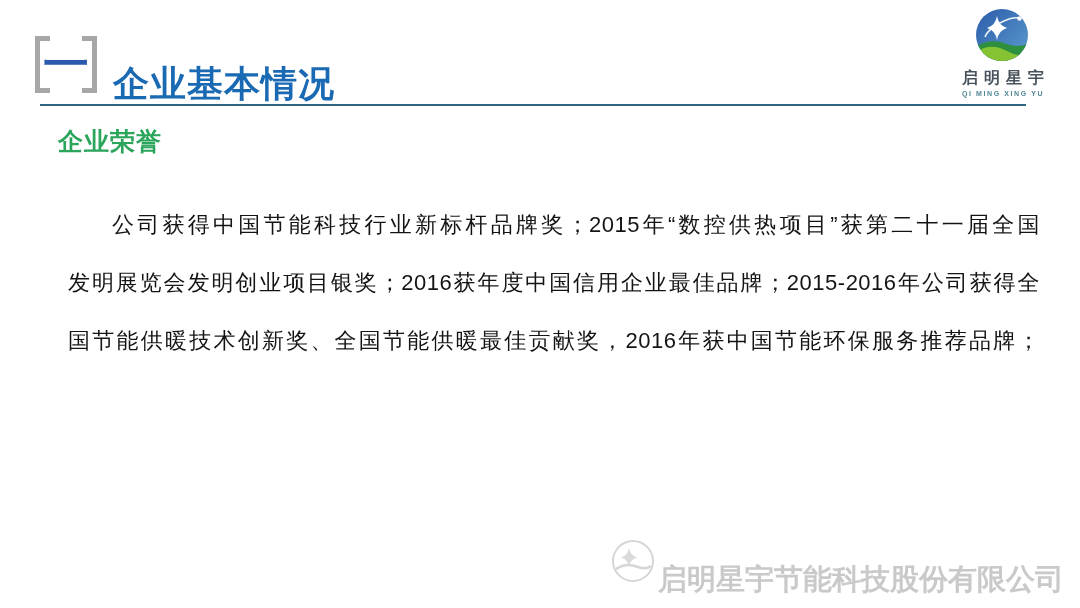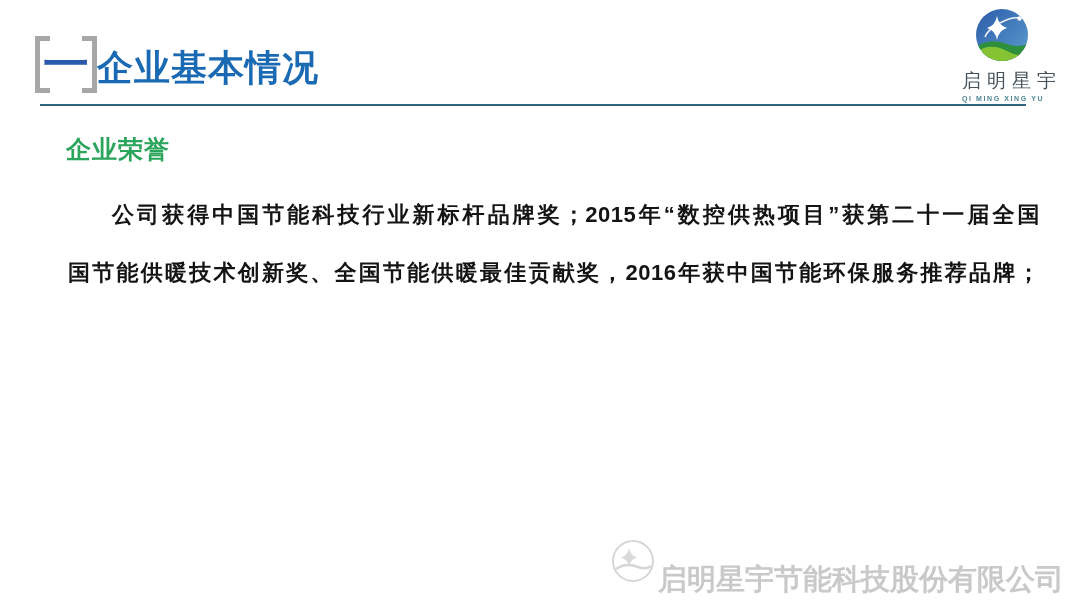--- a/index.html
+++ b/index.html
@@ -21,7 +21,7 @@
   }
 
   .page-title {
-    position:absolute; left:97px; top:44px; margin:0;
+    position:absolute; left:97px; top:44px; margin:16px;
     font-size:36px; font-weight:bold; color:#1969b3; letter-spacing:1px;
     white-space:nowrap;
   }

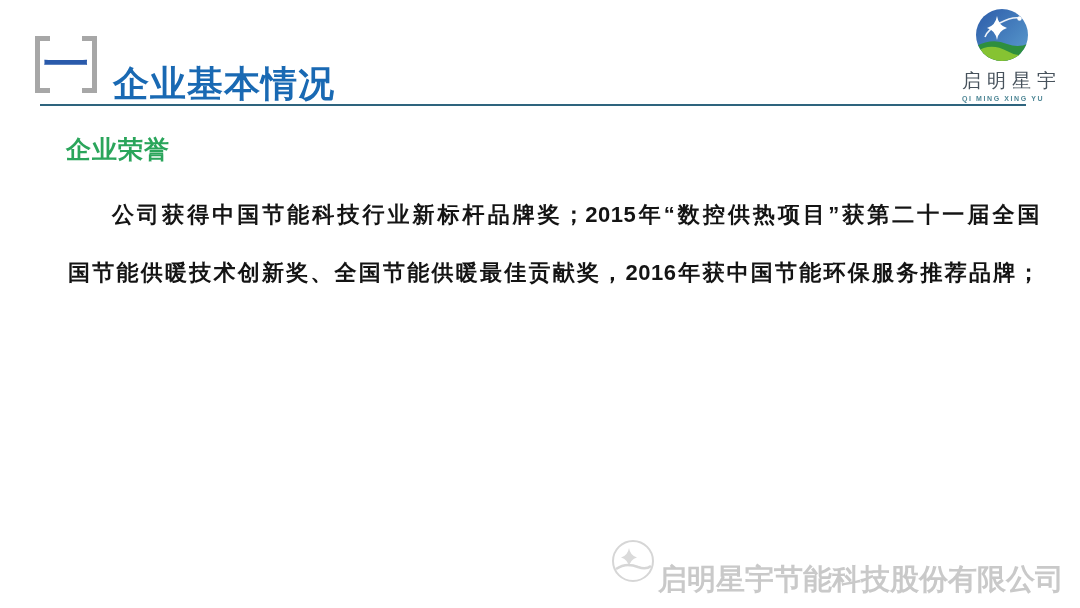--- a/index.html
+++ b/index.html
@@ -29,7 +29,7 @@
   
   .logo { position:absolute; left:956px; top:8px; width:92px; text-align:center; }
   .logo-cn {
-    font-size:19px; font-weight:normal; color:#47525c;
+    font-size:16px; font-weight:bold; color:#47525c;
     letter-spacing:6px; margin-top:2px; padding-left:6px; white-space:nowrap;
   }
   .logo-en {

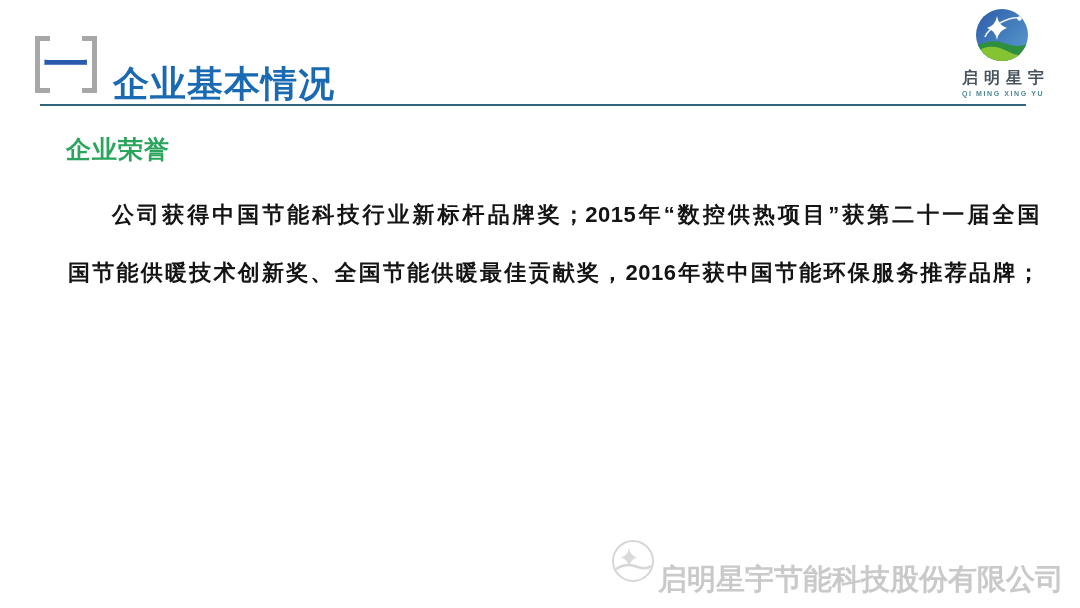--- a/index.html
+++ b/index.html
@@ -40,7 +40,7 @@
   .divider { position:absolute; left:40px; top:104px; width:986px; height:2px; background:#2e647e; }
 
   .subtitle {
-    position:absolute; left:48px; top:115px; margin:18px;
+    position:absolute; left:48px; top:115px; margin:10px;
     font-size:25px; font-weight:bold; color:#2aa55b; letter-spacing:1px;
   }
 

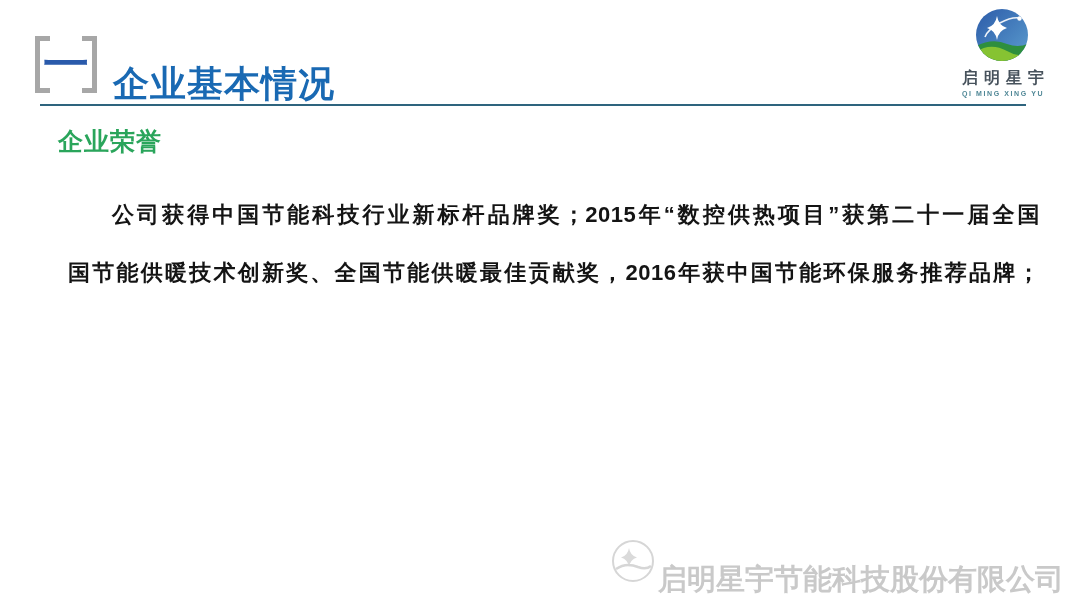--- a/index.html
+++ b/index.html
@@ -46,8 +46,8 @@
 
   
   .body-text {
-    position:absolute; left:68px; top:186px; width:972px;
-    font-size:22px; font-weight:bold; color:#141414; letter-spacing:0.5px;
+    position:absolute; left:68px; top:196px; width:972px;
+    font-size:22px; font-weight:normal; color:#141414; letter-spacing:0.5px;
   }
   .body-line { height:58px; line-height:58px; text-align:justify; text-align-last:justify; overflow:hidden; }
   .body-line.first { text-indent:44px; }

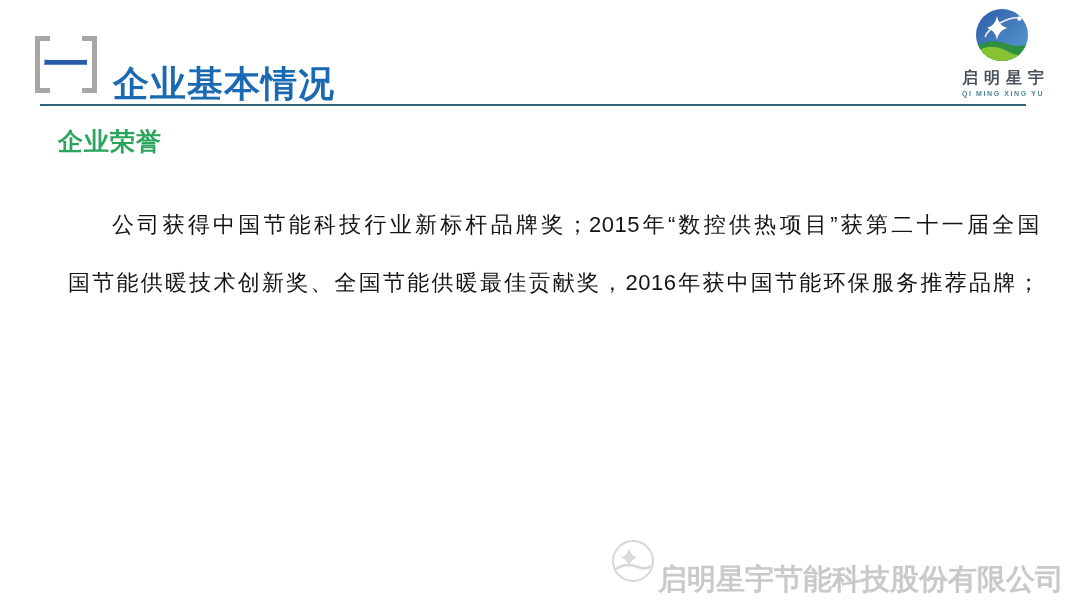--- a/index.html
+++ b/index.html
@@ -109,6 +109,7 @@
 
   <div class="body-text">
     <div class="body-line first">公司获得中国节能科技行业新标杆品牌奖；2015年“数控供热项目”获第二十一届全国</div>
+    <div class="body-line">发明展览会发明创业项目银奖；2016获年度中国信用企业最佳品牌；2015-2016年公司获得全</div>
     <div class="body-line">国节能供暖技术创新奖、全国节能供暖最佳贡献奖，2016年获中国节能环保服务推荐品牌；</div>
   </div>
 

